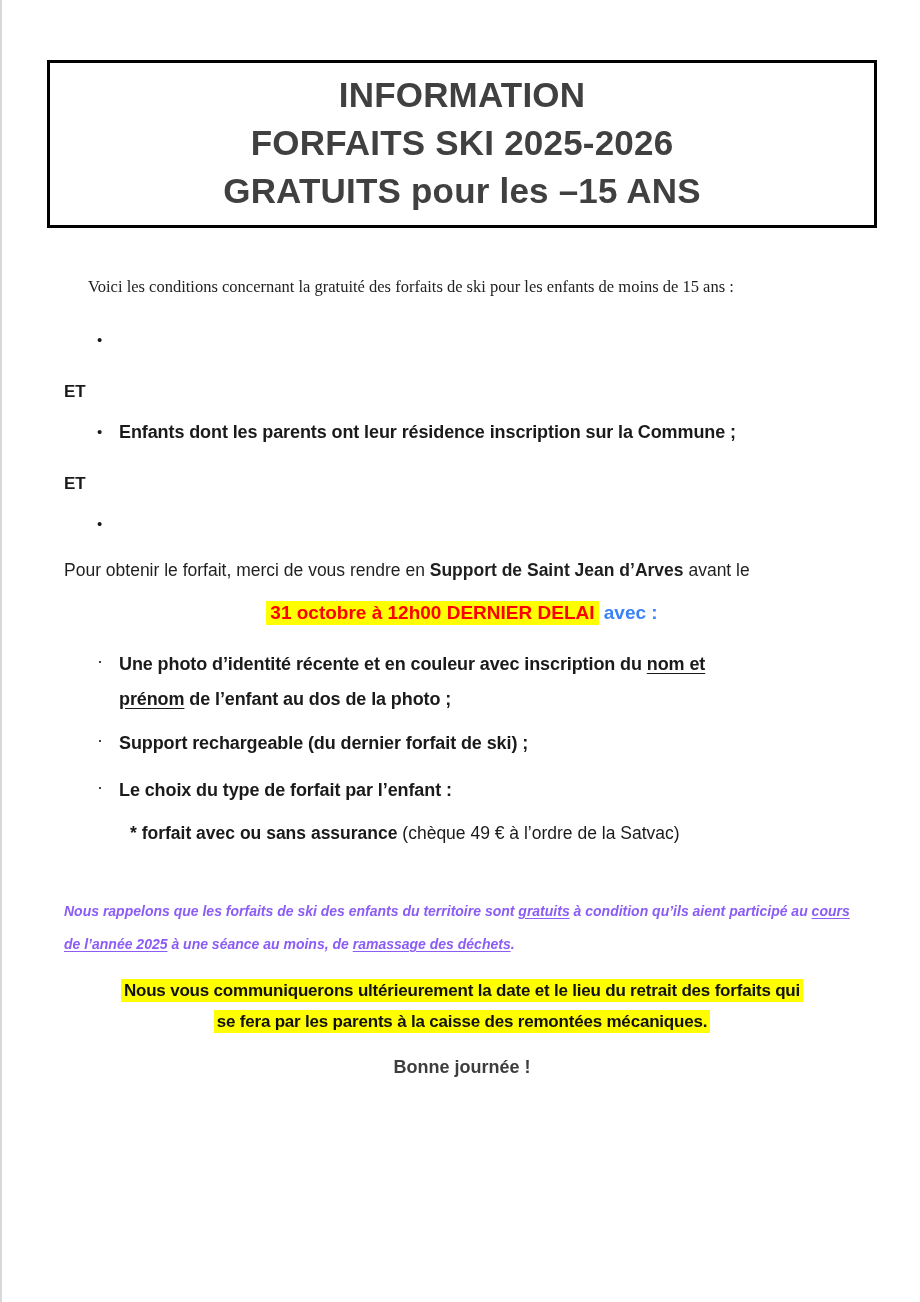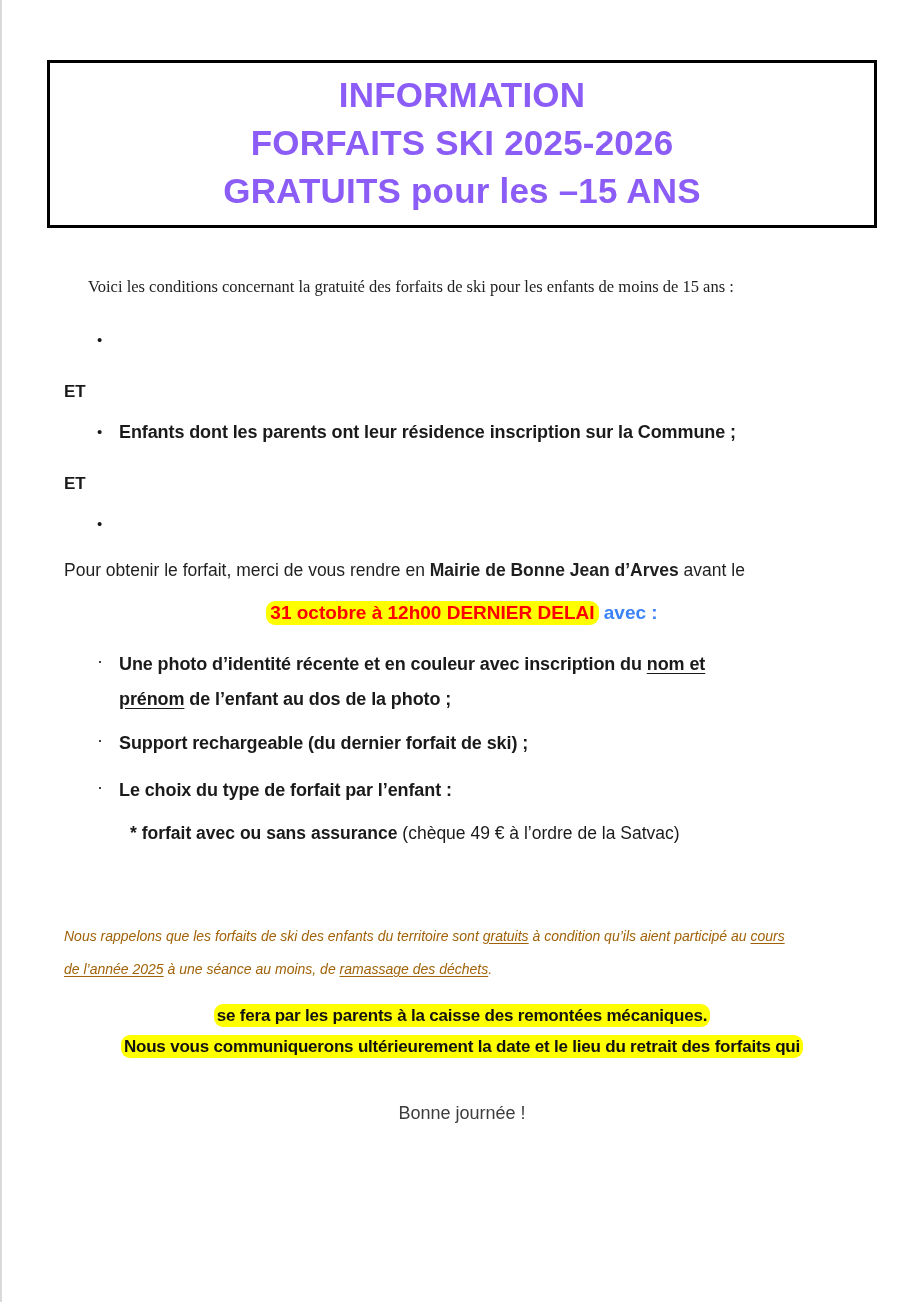--- a/index.html
+++ b/index.html
@@ -26,7 +26,7 @@
     font-size: 35px;
     font-weight: 700;
     line-height: 48px;
-    color: #8b5cf6;
+    color: #404040;
     letter-spacing: 0.2px;
   }
 

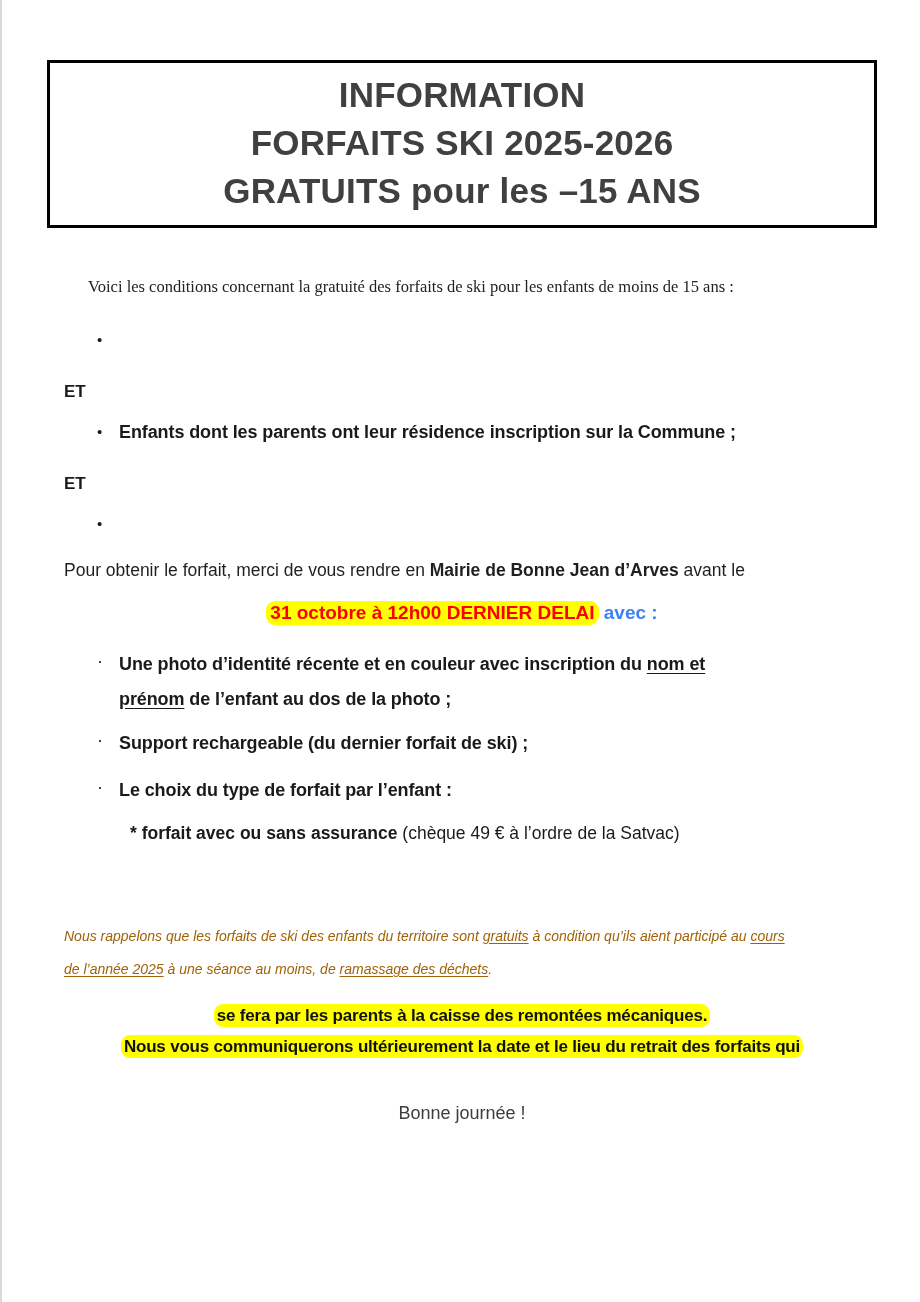--- a/index.html
+++ b/index.html
@@ -155,7 +155,7 @@
       <span class="bullet">•</span>
     </div>
 
-    <p class="obtain"><span>Pour obtenir le forfait, merci de vous rendre en </span><span class="place">Mairie de Bonne Jean d’Arves</span><span> avant le</span></p>
+    <p class="obtain"><span>Pour obtenir le forfait, merci de vous rendre en </span><span class="place">Support de Saint Jean d’Arves</span><span> avant le</span></p>
 
     <div class="deadline"><span class="hl deadline-text">31 octobre à 12h00 DERNIER DELAI</span><span class="deadline-suffix"> avec :</span></div>
 

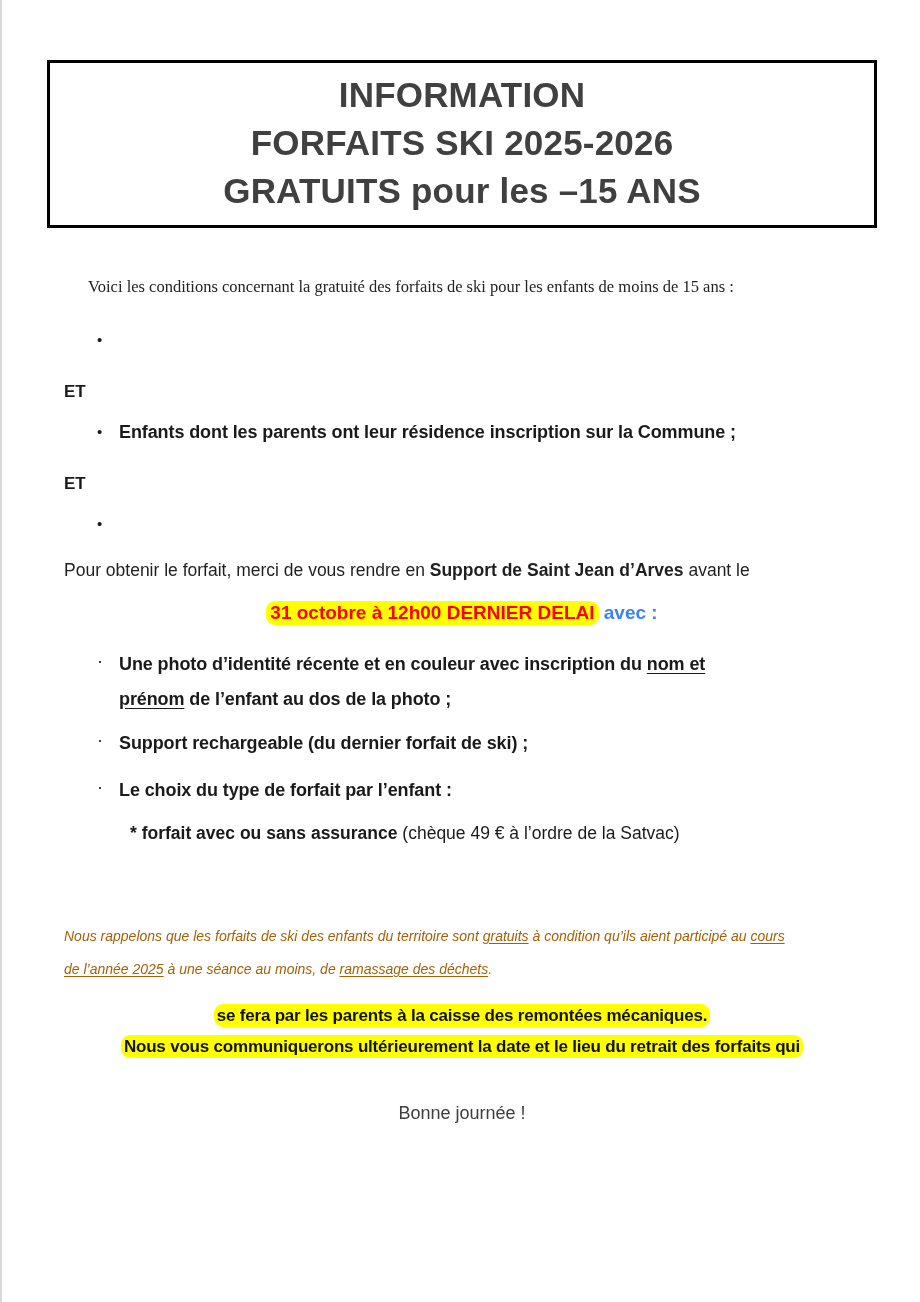--- a/index.html
+++ b/index.html
@@ -75,7 +75,7 @@
     text-align: center;
     font-size: 19px; font-weight: 700; line-height: 27px;
   }
-  .hl { background: var(--highlight, #ffff00); border-radius: 9px; }
+  .hl { background: var(--highlight, #ffff00); }
   .deadline-text { color: var(--alert, #ff0000); padding: 1px 4px 2px; }
   .deadline-suffix { color: #3b82f6; text-align: center; }
 

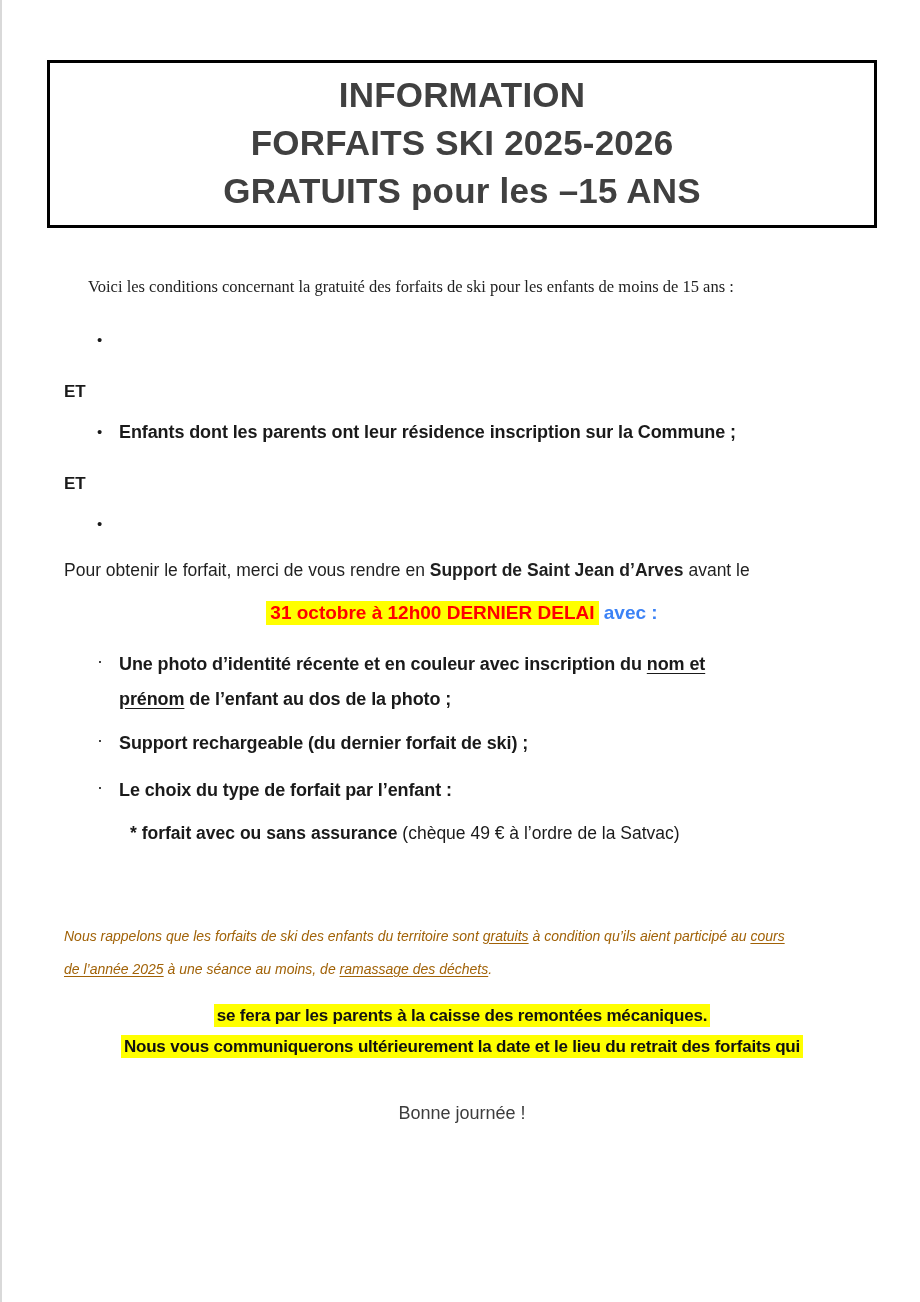--- a/index.html
+++ b/index.html
@@ -91,11 +91,11 @@
   .sub-normal { font-weight: 400; }
 
   .note {
-    margin-top: 74px;
+    margin-top: 49px;
     font-style: italic;
-    font-size: 14px; font-weight: 400; line-height: 33px;
+    font-size: 14px; font-weight: 700; line-height: 33px;
     text-align: justify;
-    color: #a16207;
+    color: #8b5cf6;
   }
   .note .u { text-underline-offset: 2px; }
 

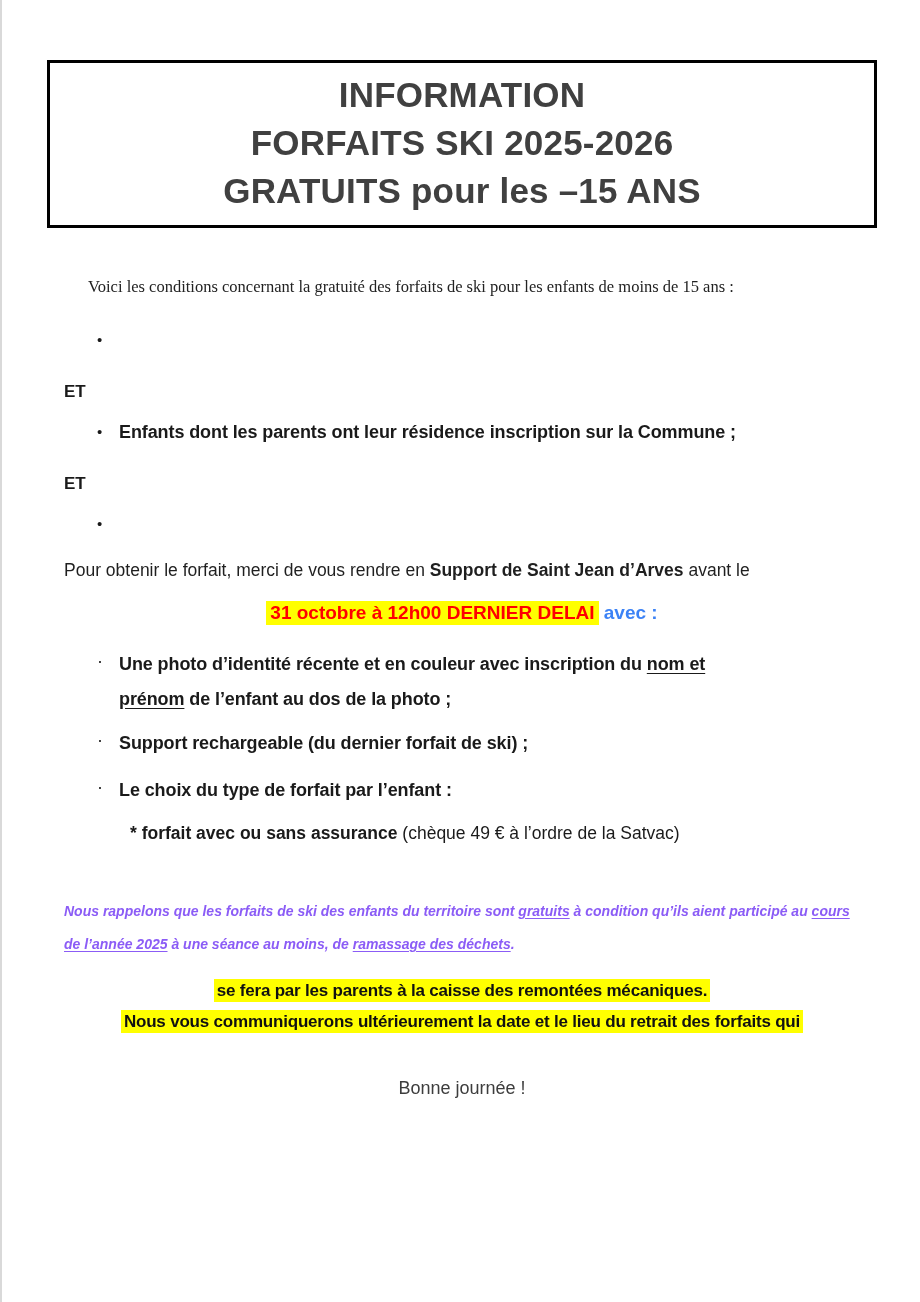--- a/index.html
+++ b/index.html
@@ -180,8 +180,8 @@
     <p class="note"><span>Nous rappelons que les forfaits de ski des enfants du territoire sont </span><span class="u">gratuits</span><span> à condition qu’ils aient participé au </span><span class="u">cours</span><br><span class="u">de l’année 2025</span><span> à une séance au moins, de </span><span class="u">ramassage des déchets</span><span>.</span></p>
 
     <div class="announce">
+      <div class="announce-line"><span class="hl">Nous vous communiquerons ultérieurement la date et le lieu du retrait des forfaits qui</span></div>
       <div class="announce-line"><span class="hl">se fera par les parents à la caisse des remontées mécaniques.</span></div>
-      <div class="announce-line"><span class="hl">Nous vous communiquerons ultérieurement la date et le lieu du retrait des forfaits qui</span></div>
     </div>
 
 

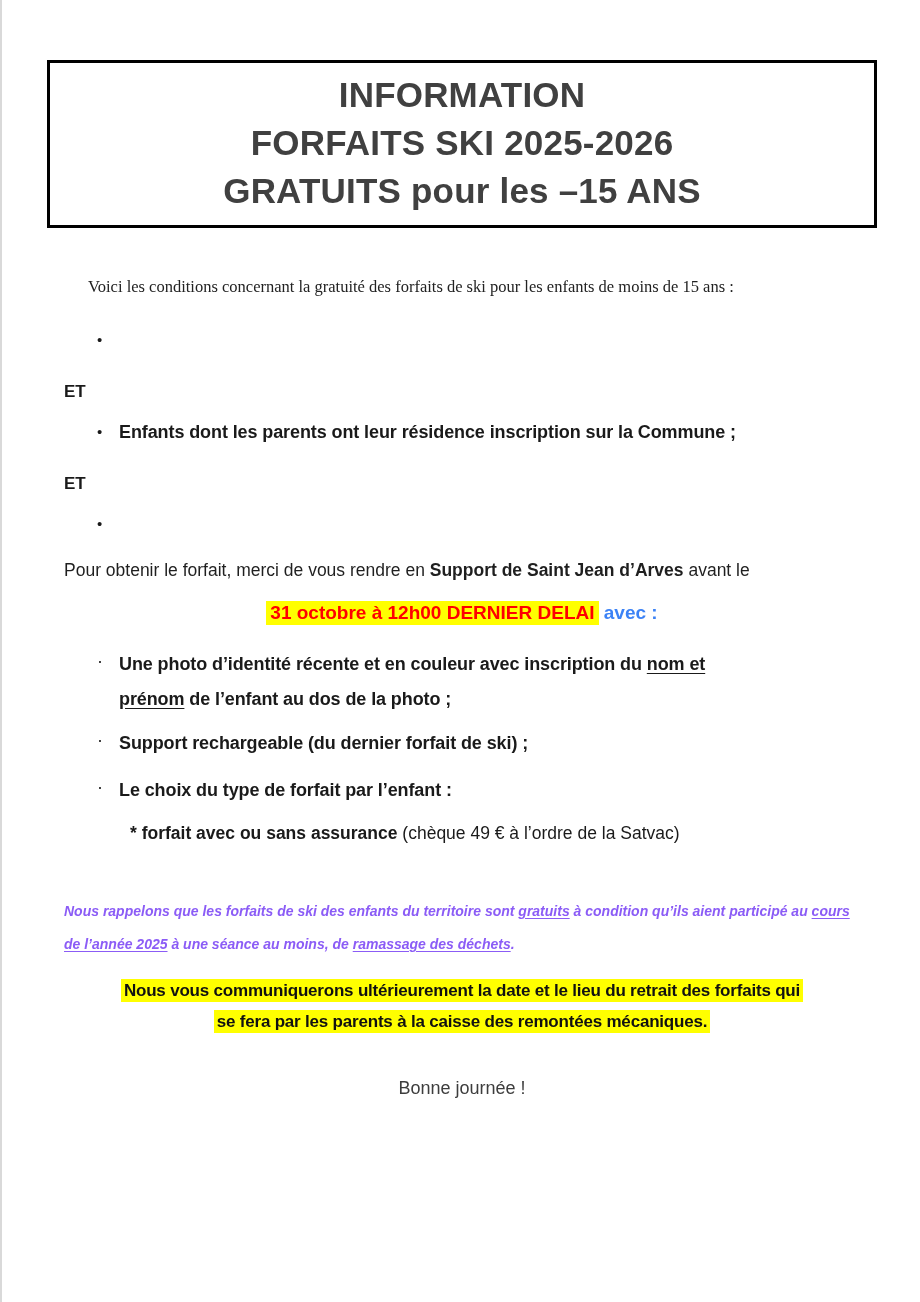--- a/index.html
+++ b/index.html
@@ -117,9 +117,9 @@
   }
 
   .closing {
-    margin-top: 39px;
+    margin-top: 18px;
     text-align: center;
-    font-size: 18px; font-weight: 400; line-height: 25px;
+    font-size: 18px; font-weight: 700; line-height: 25px;
     color: #3d3d3d;
   }
 </style>

